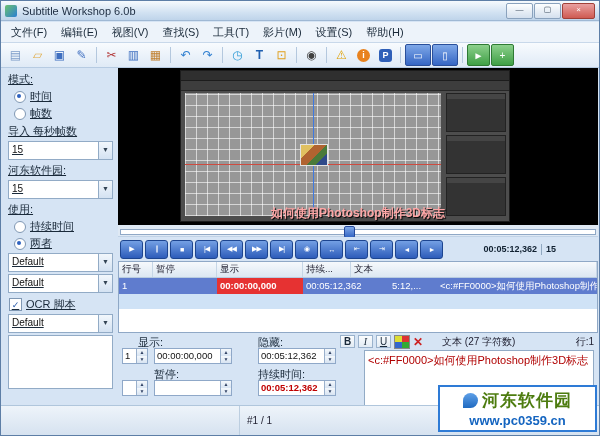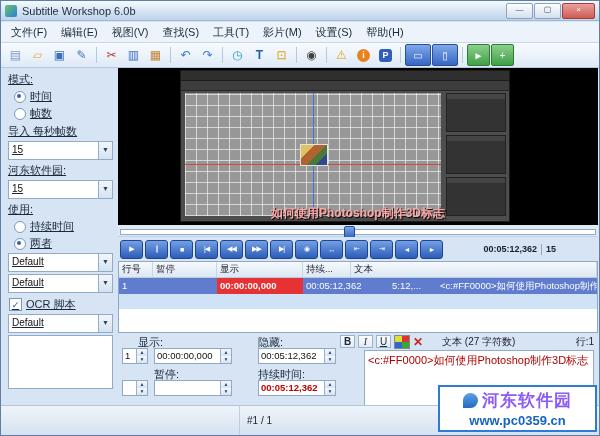--- a/index.html
+++ b/index.html
@@ -124,7 +124,7 @@
   
   .watermark{position:absolute;left:437px;top:384px;width:159px;height:47px;background:#fff;border:2px solid #2e7bd6;
     box-sizing:border-box;z-index:60;display:flex;flex-direction:column;align-items:center;justify-content:center;}
-  .wm1{display:flex;align-items:center;gap:4px;font-size:17px;font-weight:bold;color:#8b5cf6;letter-spacing:1px;}
+  .wm1{display:flex;align-items:center;gap:4px;font-size:17px;font-weight:bold;color:#4d7c0f;letter-spacing:1px;}
   .wm-logo{width:15px;height:15px;border-radius:50% 50% 50% 0;background:linear-gradient(#5fa0e8,#1f6ac0);flex:0 0 auto;}
   .wm2{font-size:13px;font-weight:bold;color:#1565c0;margin-top:1px;}
 </style>

